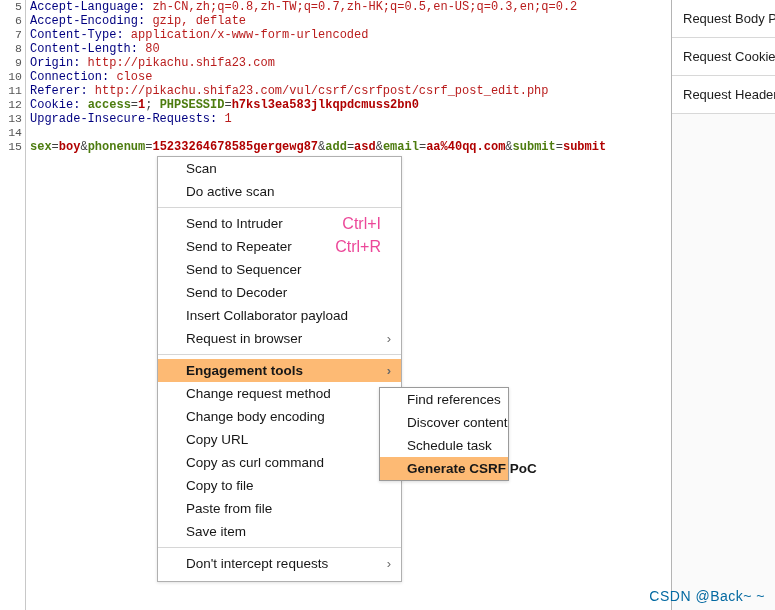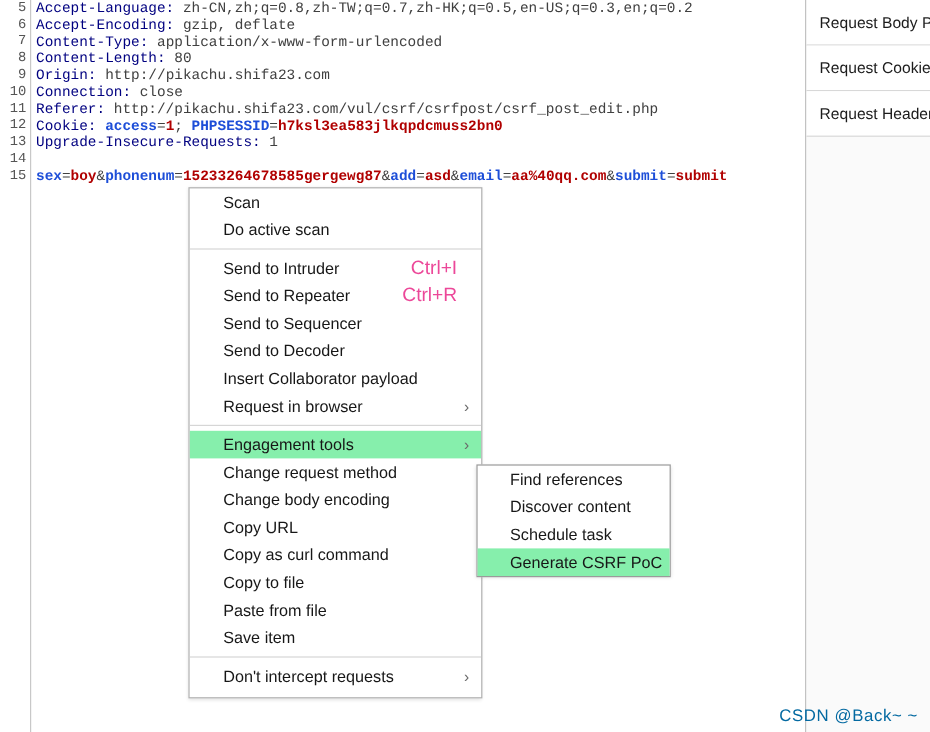--- a/index.html
+++ b/index.html
@@ -59,7 +59,7 @@
     letter-spacing: 0px;
   }
   .hk { color: #000080; }          
-  .hv { color: #404040; }          
+  .hv { color: #b91c1c; }          
   .pk { color: #1d4ed8; font-weight: bold; }  
   .pv { color: #b00000; font-weight: bold; }  
   .sep { color: #404040; }

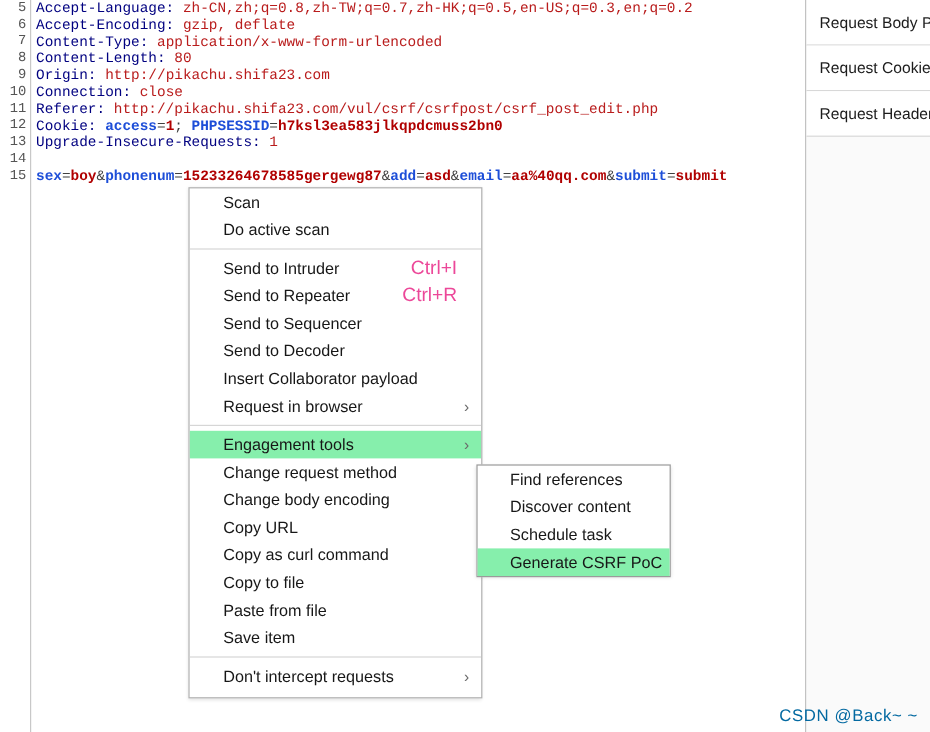--- a/index.html
+++ b/index.html
@@ -60,7 +60,7 @@
   }
   .hk { color: #000080; }          
   .hv { color: #b91c1c; }          
-  .pk { color: #1d4ed8; font-weight: bold; }  
+  .pk { color: #4d7c0f; font-weight: bold; }  
   .pv { color: #b00000; font-weight: bold; }  
   .sep { color: #404040; }
 

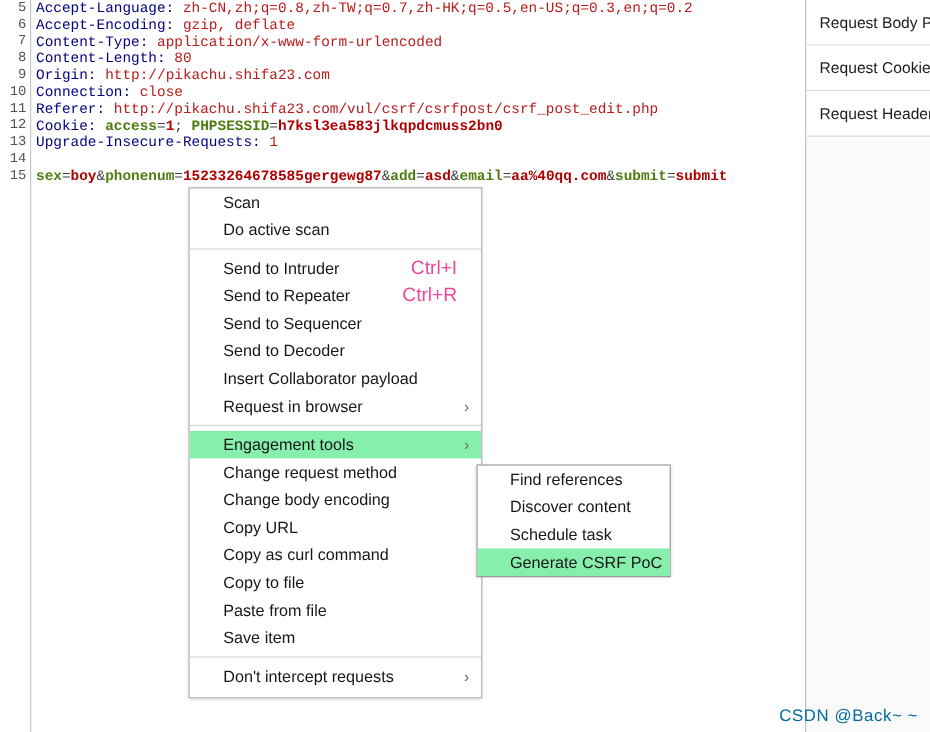--- a/index.html
+++ b/index.html
@@ -115,7 +115,8 @@
     box-sizing: border-box;
   }
   .mi.hl {
-    background: #86efac;
+    background: #fdba74;
+    font-weight: bold;
   }
   .mi .shortcut {
     position: absolute;

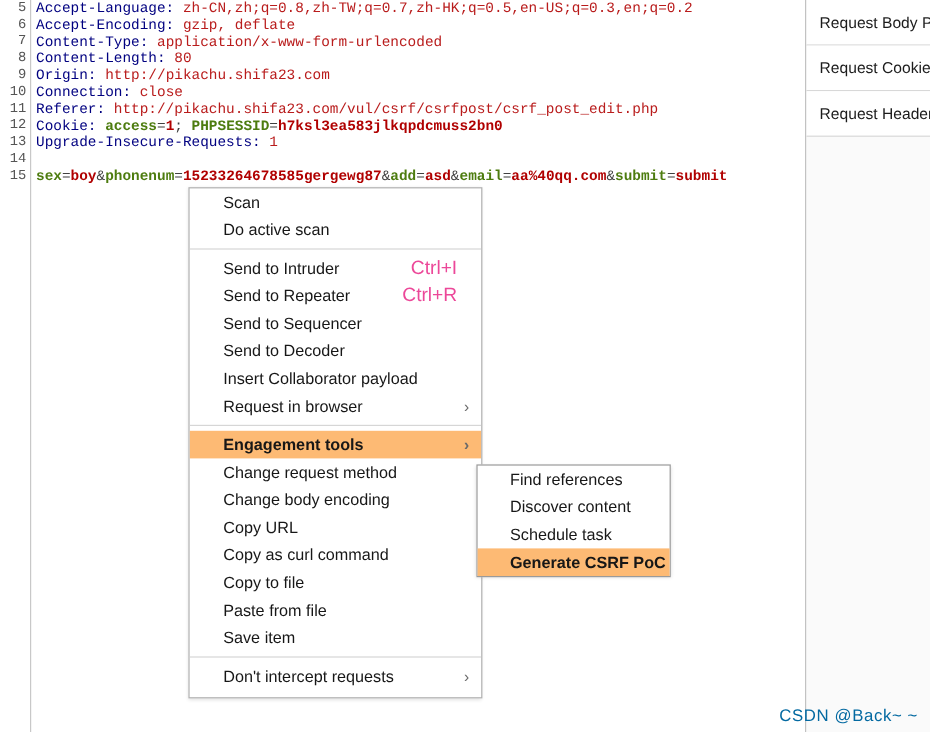--- a/index.html
+++ b/index.html
@@ -143,8 +143,8 @@
   
   .submenu {
     position: absolute;
-    left: 397px; top: 387px;
-    width: 162px;
+    left: 379px; top: 387px;
+    width: 130px;
     background: #ffffff;
     border: 1px solid #9a9a9a;
     box-sizing: border-box;

